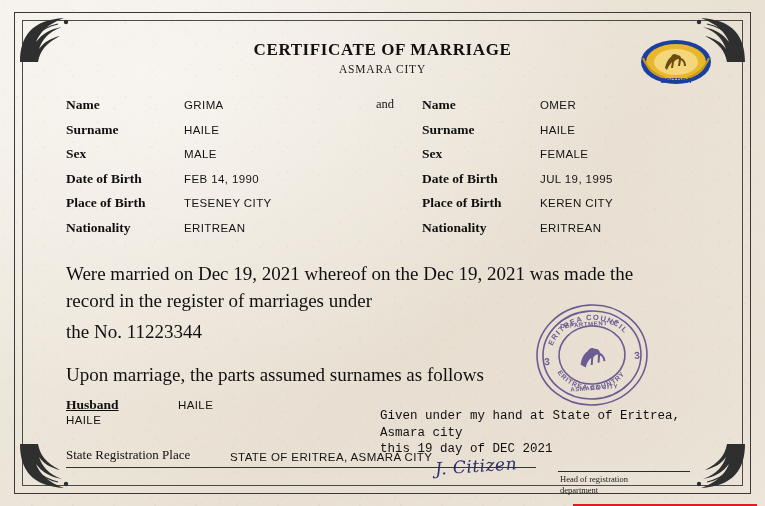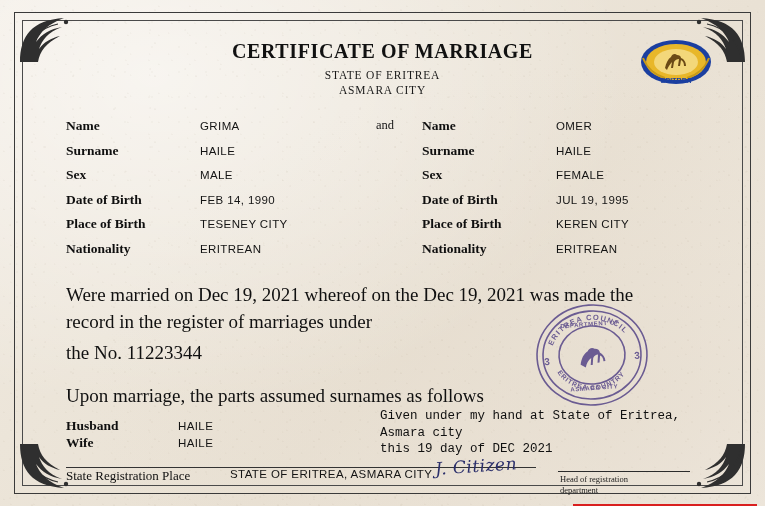--- a/index.html
+++ b/index.html
@@ -75,7 +75,7 @@
   }
   .title {
     text-align: center;
-    font-size: 20px;
+    font-size: 17px;
     letter-spacing: 0.6px;
     color: #111;
     font-weight: 700;

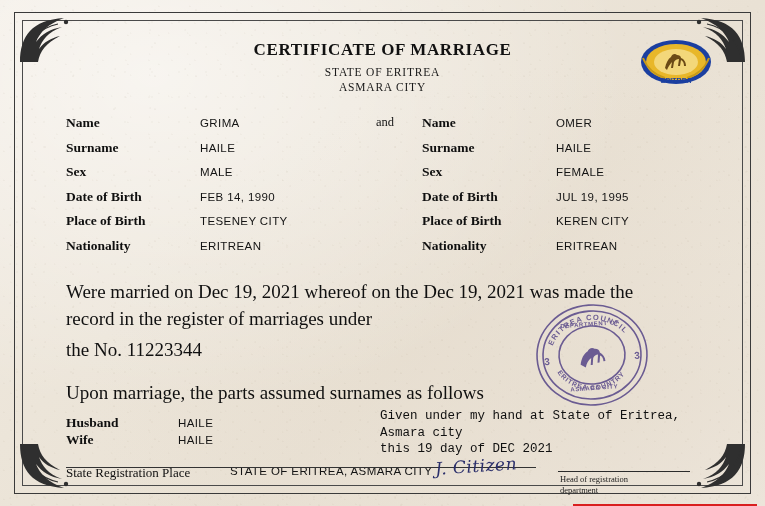--- a/index.html
+++ b/index.html
@@ -312,7 +312,6 @@
   <div class="content">
 
     <div class="title">CERTIFICATE OF MARRIAGE</div>
-    <div class="subtitle">STATE OF ERITREA</div>
     <div class="subtitle2">ASMARA CITY</div>
 
     <div class="emblem">

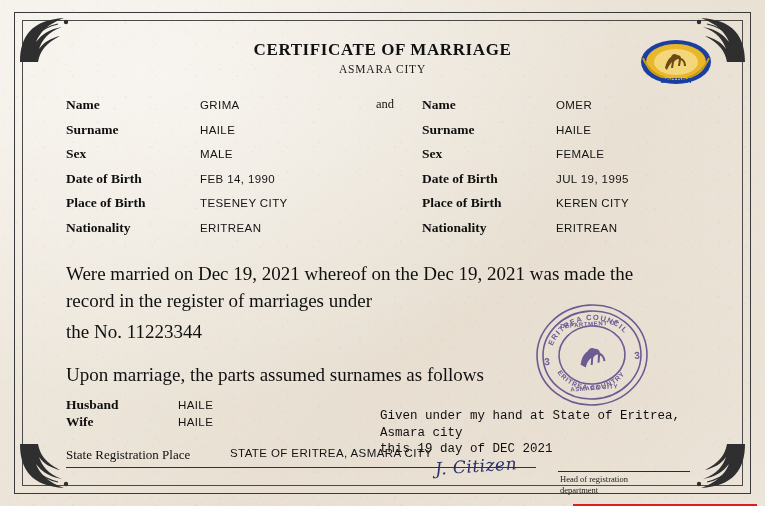--- a/index.html
+++ b/index.html
@@ -120,7 +120,6 @@
     display: flex;
     align-items: baseline;
     height: 24.5px;
-    gap: 16px;
   }
   .label {
     width: 118px;

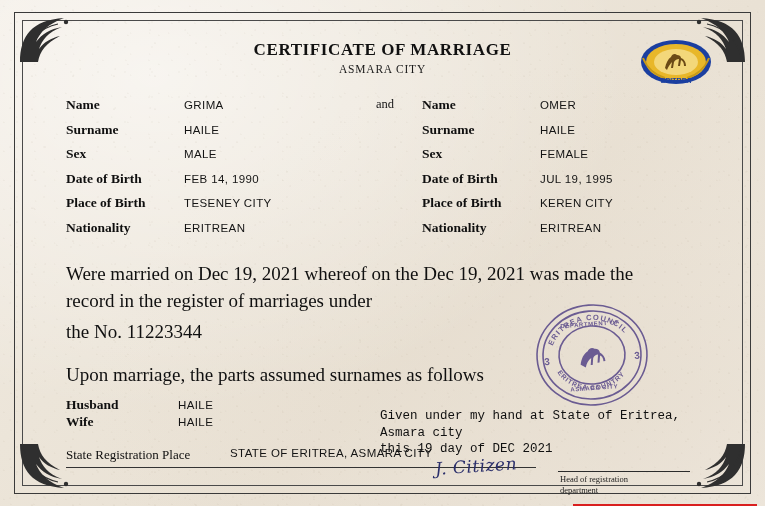--- a/index.html
+++ b/index.html
@@ -168,6 +168,7 @@
     font-size: 13.5px;
     font-weight: 700;
     color: #0f0f0f;
+    text-decoration: underline;
   }
   .surname-value {
     font-size: 11.5px;

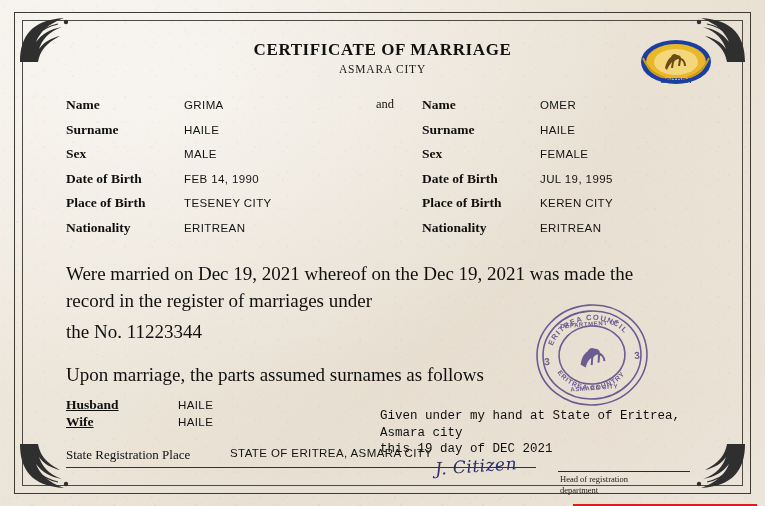--- a/index.html
+++ b/index.html
@@ -396,7 +396,6 @@
         <div class="surname-value">HAILE</div>
       </div>
       <div class="surname-row">
-        <div class="surname-label">Wife</div>
         <div class="surname-value">HAILE</div>
       </div>
     </div>

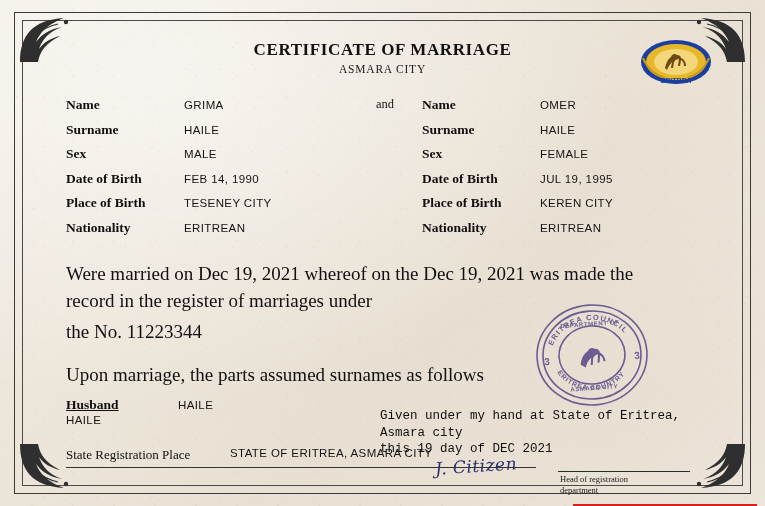--- a/index.html
+++ b/index.html
@@ -180,7 +180,7 @@
     margin-top: 16px;
     margin-left: 26px;
     display: flex;
-    align-items: flex-start;
+    align-items: flex-end;
   }
   .reg-label {
     font-size: 13px;

